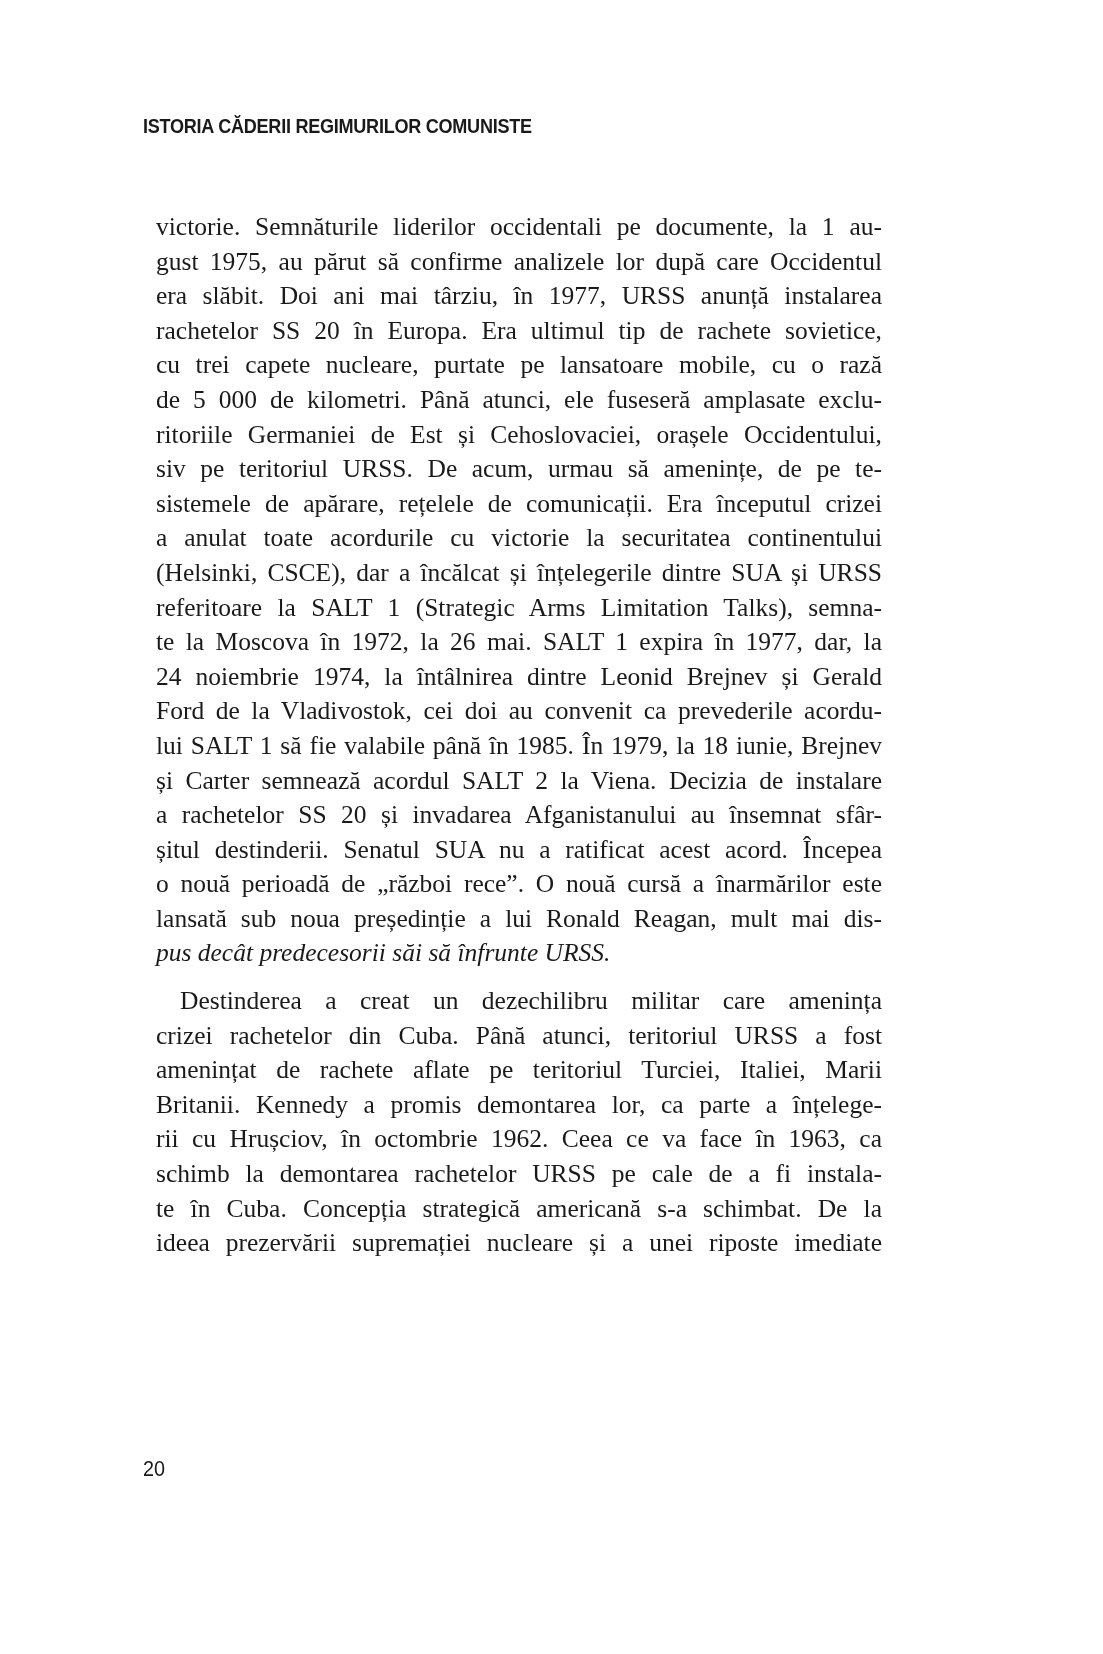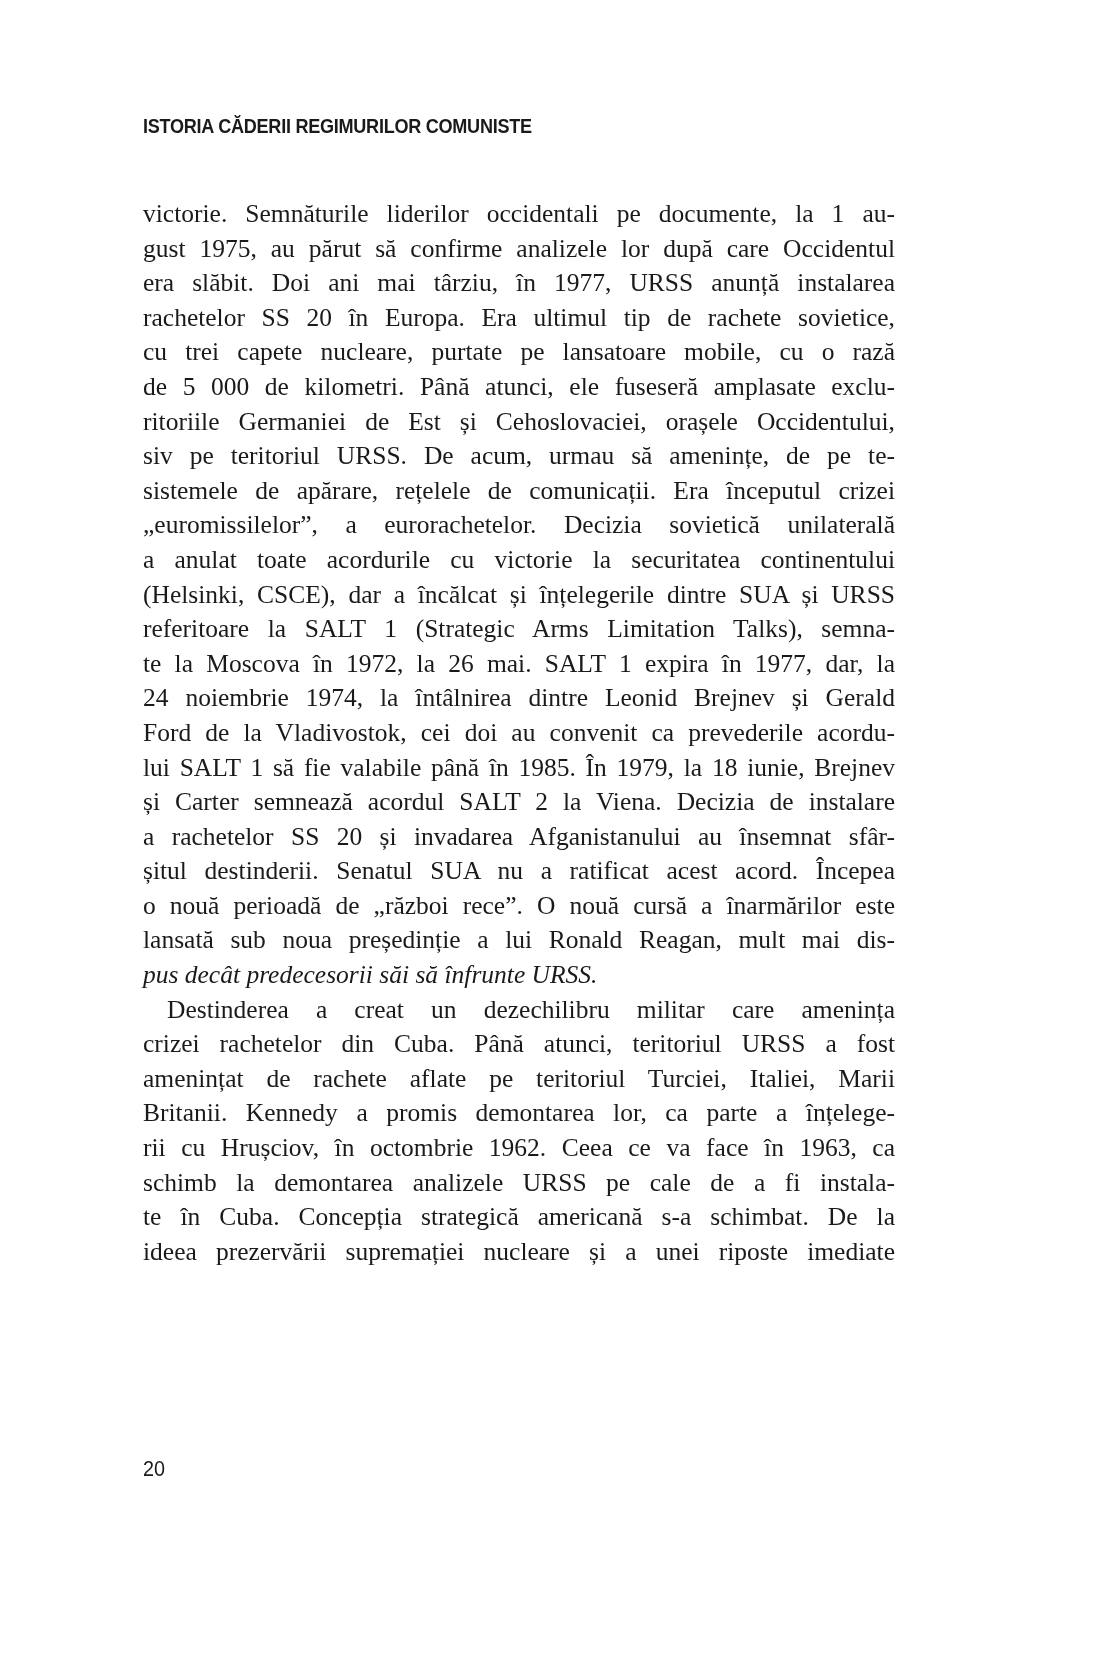--- a/index.html
+++ b/index.html
@@ -17,7 +17,7 @@
     font-size: 25.5px; line-height: 34.6px; color: #1a1a1a;
     text-align: justify; hyphens: manual;
   }
-  .body-text p { margin: 0; }
+  .body-text p { margin: 13px; }
   .line { display: block; text-align: justify; text-align-last: justify; white-space: nowrap; }
   .line.last { text-align-last: left; font-style: italic; }
   .indent { padding-left: 24px; }

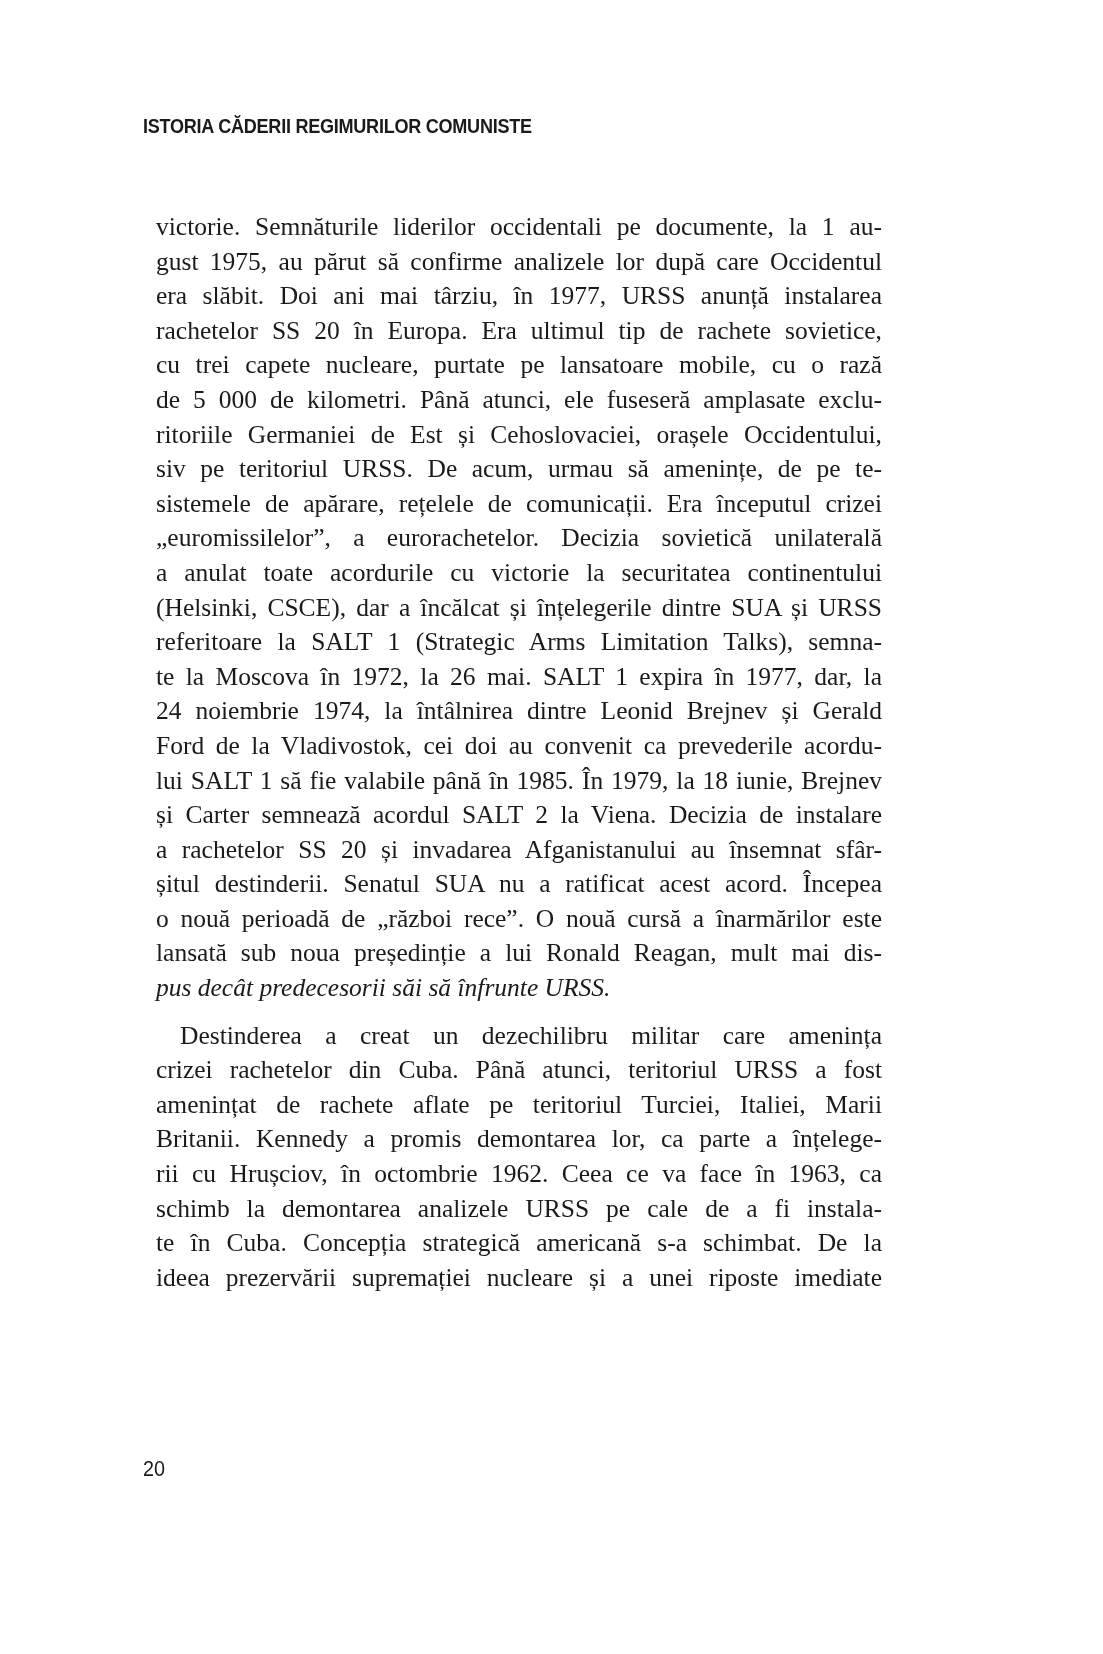--- a/index.html
+++ b/index.html
@@ -43,7 +43,6 @@
     <span class="line">ritoriile Germaniei de Est și Cehoslovaciei, orașele Occidentului,</span>
     <span class="line">siv pe teritoriul URSS. De acum, urmau să amenințe, de pe te-</span>
     <span class="line">sistemele de apărare, rețelele de comunicații. Era începutul crizei</span>
-    <span class="line">„euromissilelor”, a eurorachetelor. Decizia sovietică unilaterală</span>
     <span class="line">a anulat toate acordurile cu victorie la securitatea continentului</span>
     <span class="line">(Helsinki, CSCE), dar a încălcat și înțelegerile dintre SUA și URSS</span>
     <span class="line">referitoare la SALT 1 (Strategic Arms Limitation Talks), semna-</span>

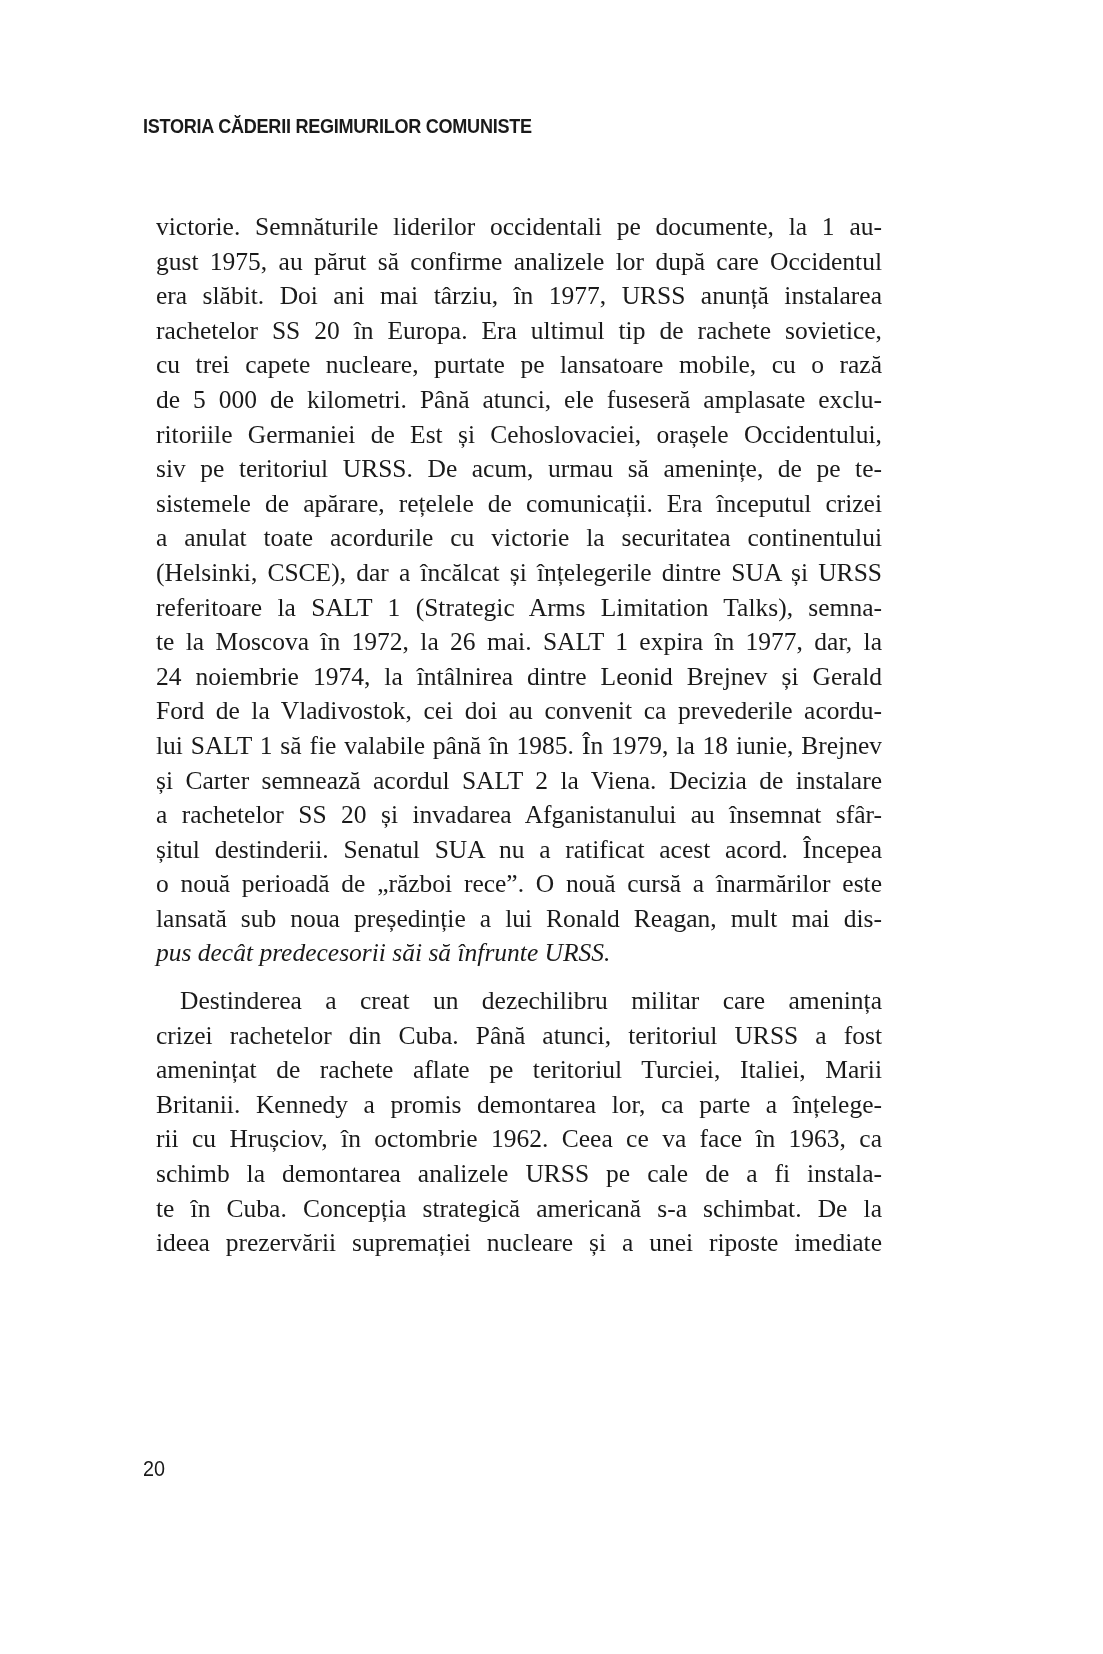--- a/index.html
+++ b/index.html
@@ -63,7 +63,7 @@
     <span class="line">amenințat de rachete aflate pe teritoriul Turciei, Italiei, Marii</span>
     <span class="line">Britanii. Kennedy a promis demontarea lor, ca parte a înțelege-</span>
     <span class="line">rii cu Hrușciov, în octombrie 1962. Ceea ce va face în 1963, ca</span>
-    <span class="line">schimb la demontarea analizele URSS pe cale de a fi instala-</span>
+    <span class="line">schimb la demontarea rachetelor URSS pe cale de a fi instala-</span>
     <span class="line">te în Cuba. Concepția strategică americană s-a schimbat. De la</span>
     <span class="line">ideea prezervării supremației nucleare și a unei riposte imediate</span>
   </p>

